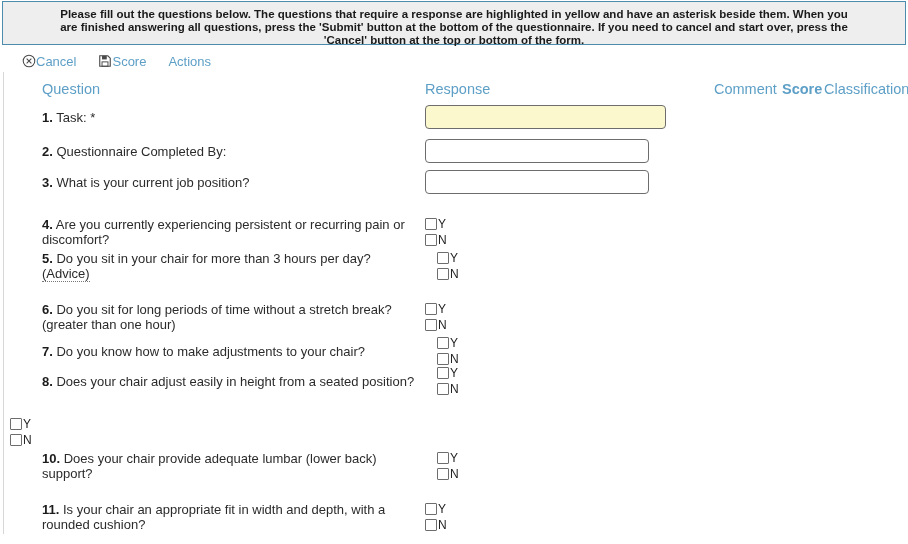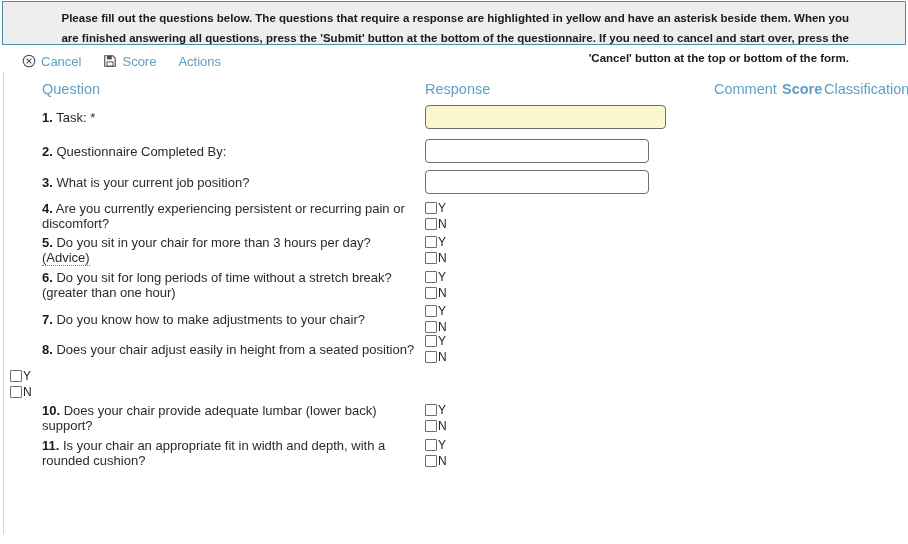--- a/index.html
+++ b/index.html
@@ -24,10 +24,10 @@
     border: 1px solid #4d8cad;
     background: #eeeeee;
     padding: 6px 56px 7px 56px;
-    text-align: right;
+    text-align: center;
     font-size: 11.5px;
     font-weight: bold;
-    line-height: 20px;
+    line-height: 13px;
     color: #1a1a1a;
     height: 44px;
   }

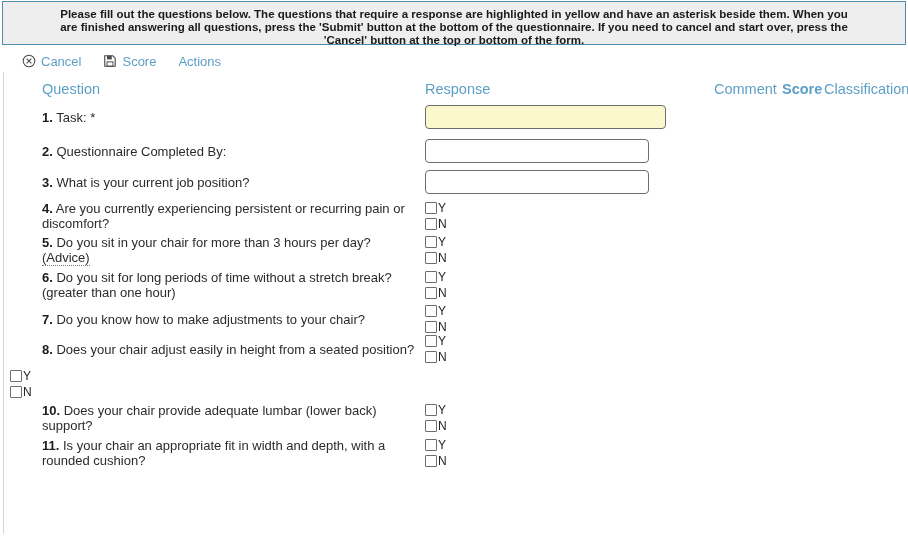--- a/index.html
+++ b/index.html
@@ -45,7 +45,6 @@
   .tool {
     display: inline-flex;
     align-items: center;
-    gap: 5px;
     margin-right: 22px;
     cursor: pointer;
     white-space: nowrap;

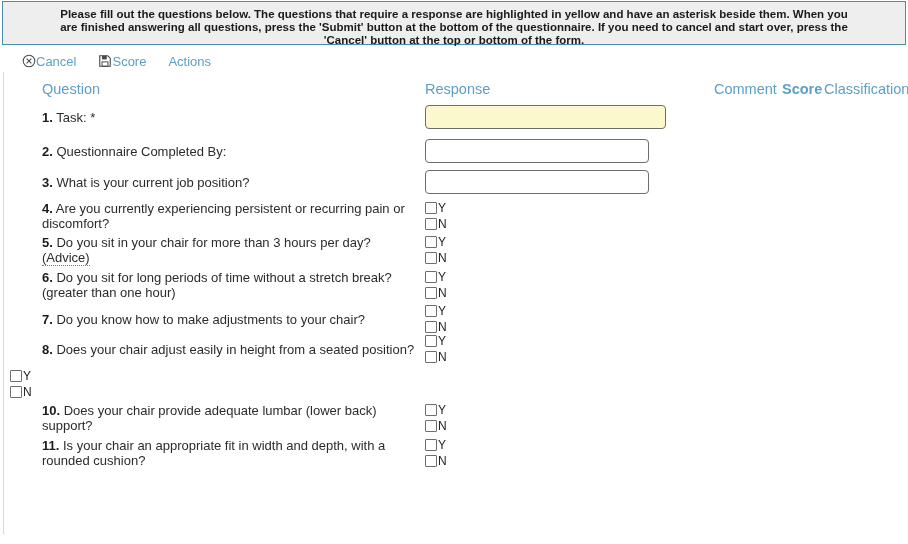--- a/index.html
+++ b/index.html
@@ -180,7 +180,7 @@
   .row.r2  { height: 34px; }
   .row.r3  { height: 28px; }
   .row.rq  { height: 30px; }
-  .row.rq2 { height: 39px; }
+  .row.rq2 { height: 39px; margin-top: 16px; }
 </style>
 </head>
 <body>

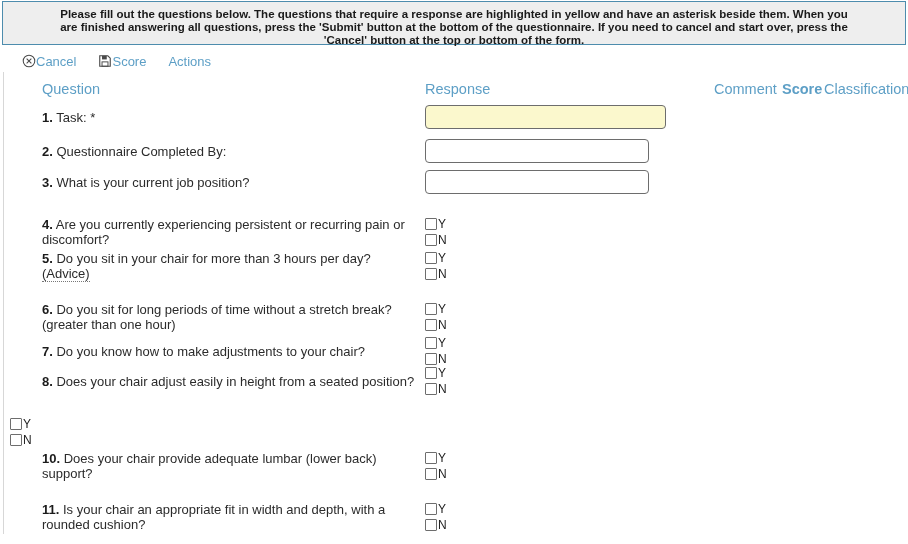--- a/index.html
+++ b/index.html
@@ -179,7 +179,7 @@
   .row.r1  { height: 34px; }
   .row.r2  { height: 34px; }
   .row.r3  { height: 28px; }
-  .row.rq  { height: 30px; }
+  .row.rq  { height: 30px; gap: 12px; }
   .row.rq2 { height: 39px; margin-top: 16px; }
 </style>
 </head>

